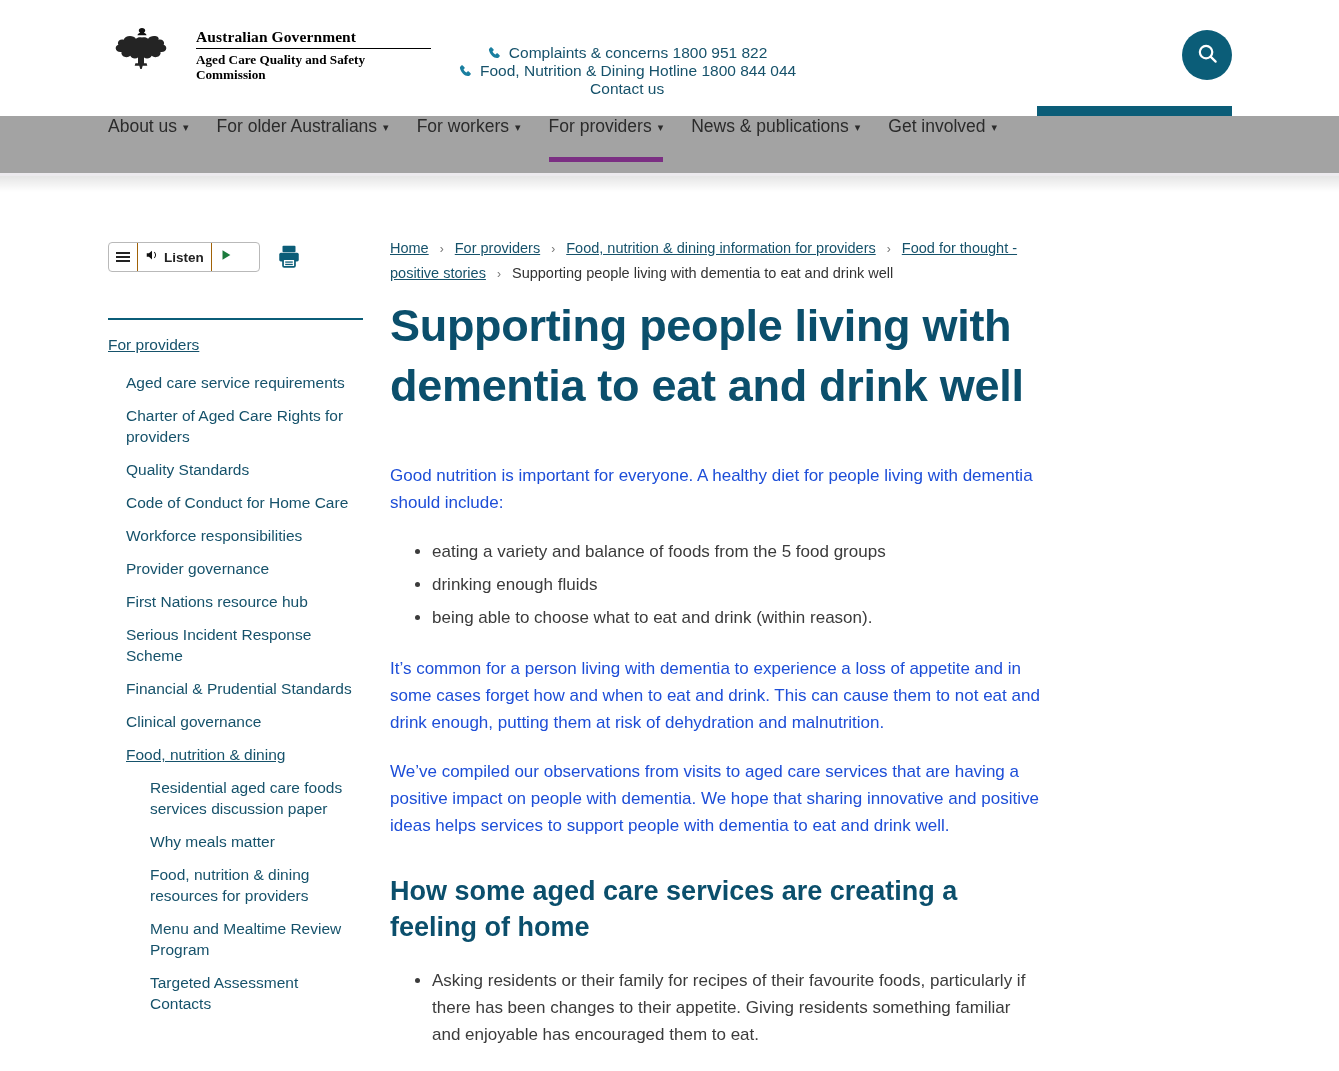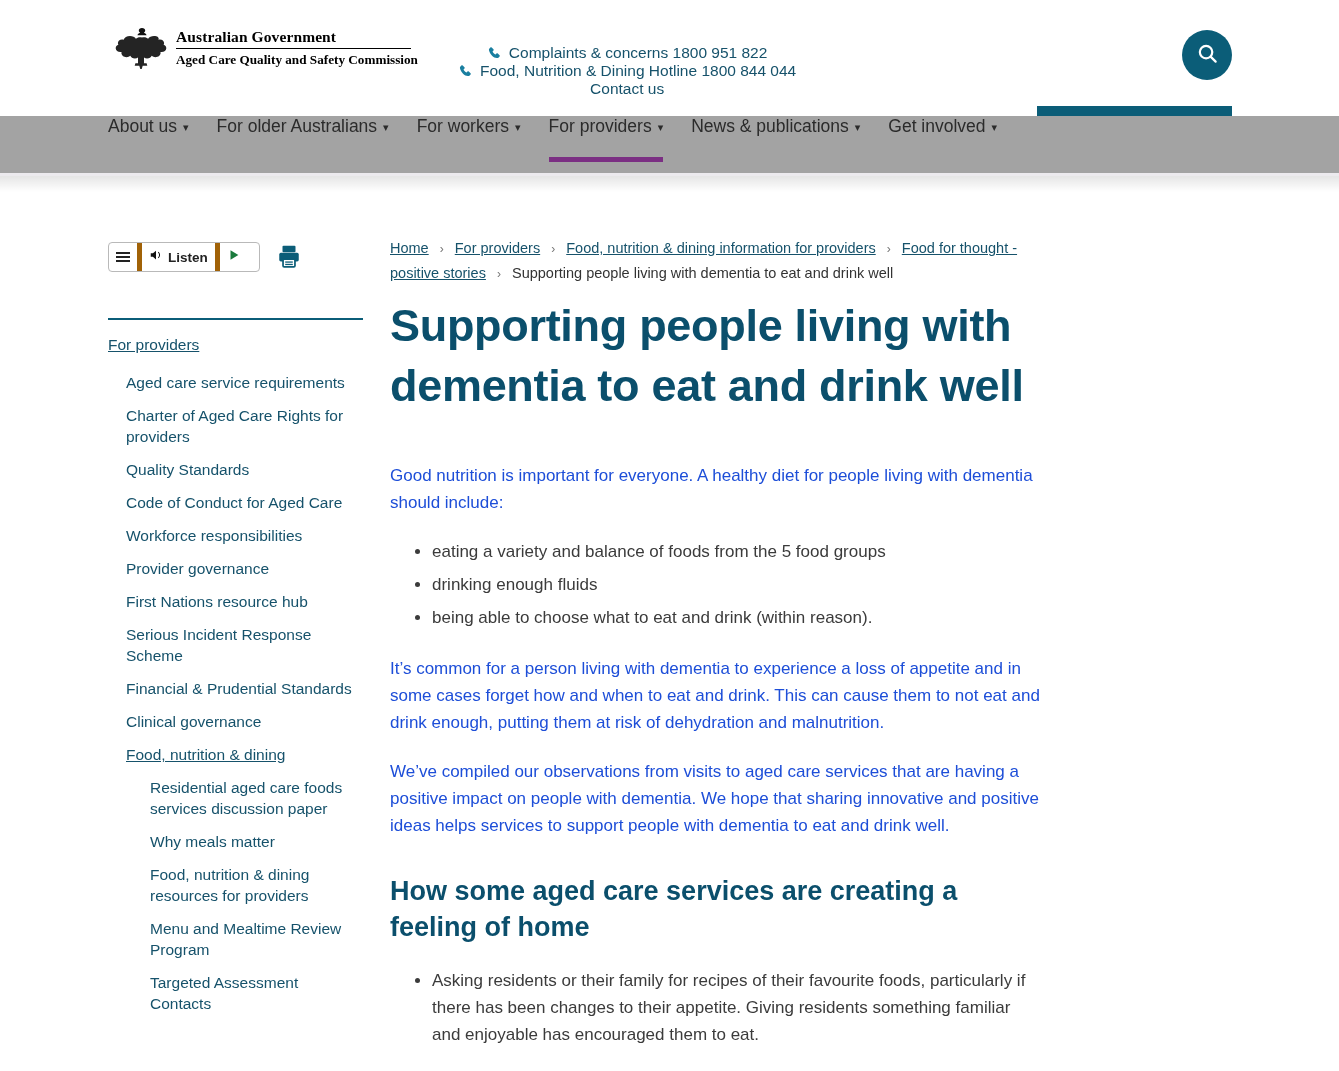--- a/index.html
+++ b/index.html
@@ -33,7 +33,7 @@
   }
   .crest-svg { width: 68px; height: 46px; flex: none; }
   .crest-text {
-    margin-left: 0;
+    margin-left: 20px;
     padding-top: 2px;
   }
   .crest-line1 {

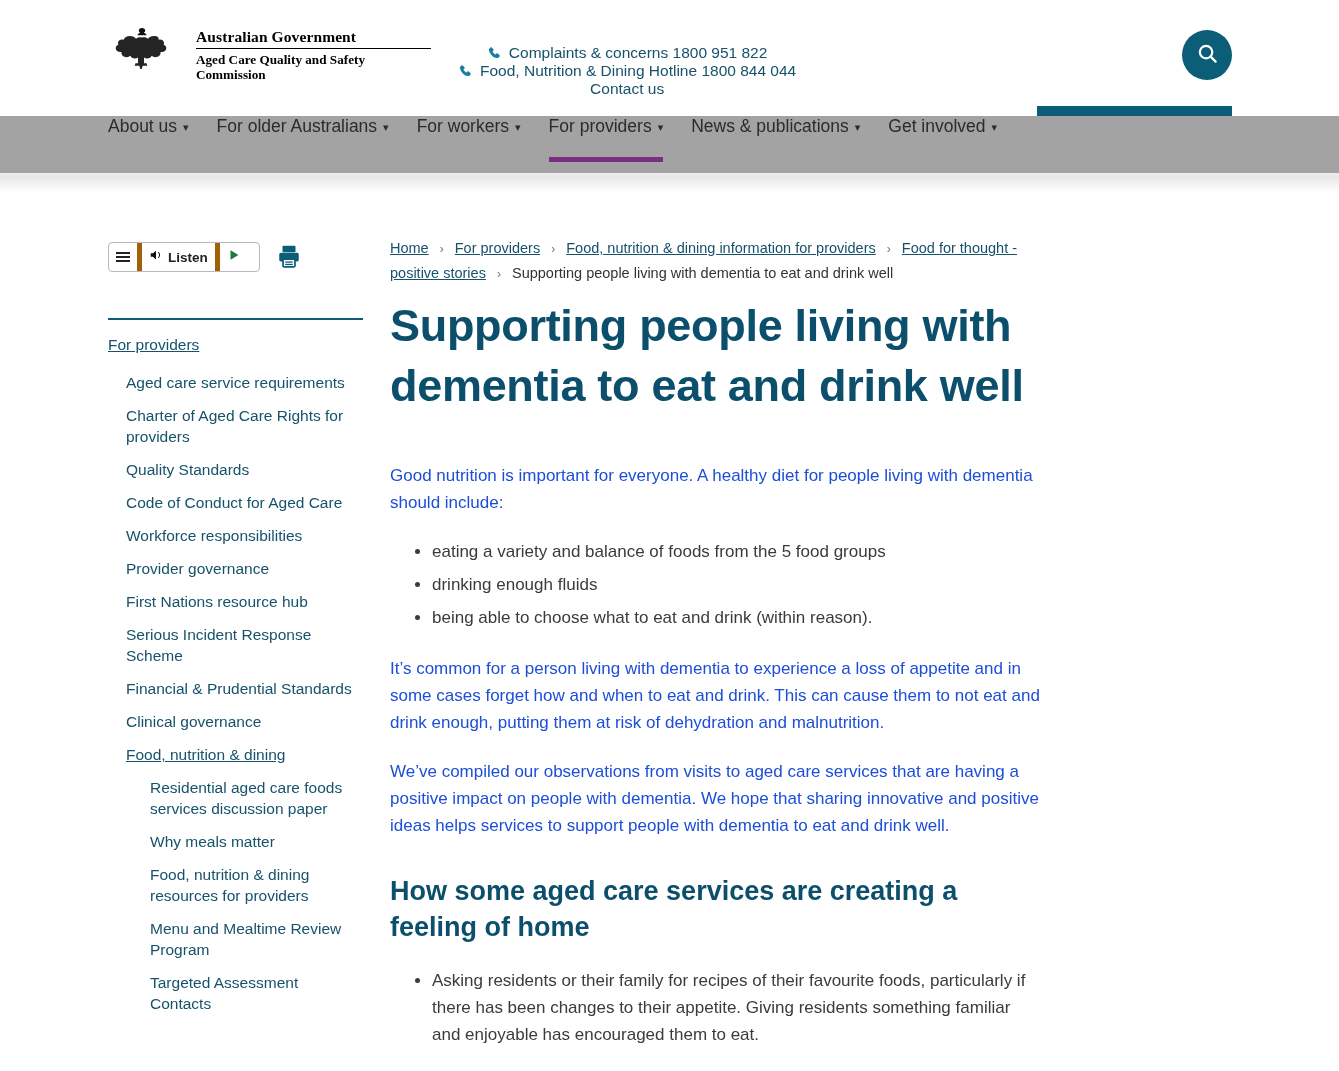--- a/index.html
+++ b/index.html
@@ -175,7 +175,7 @@
     display: flex;
     align-items: center;
     justify-content: center;
-    border-right: 5px solid #a16207;
+    border-right: 1px solid #a16207;
     padding: 0 7px;
   }
   .listen-seg:last-child { border-right: none; }

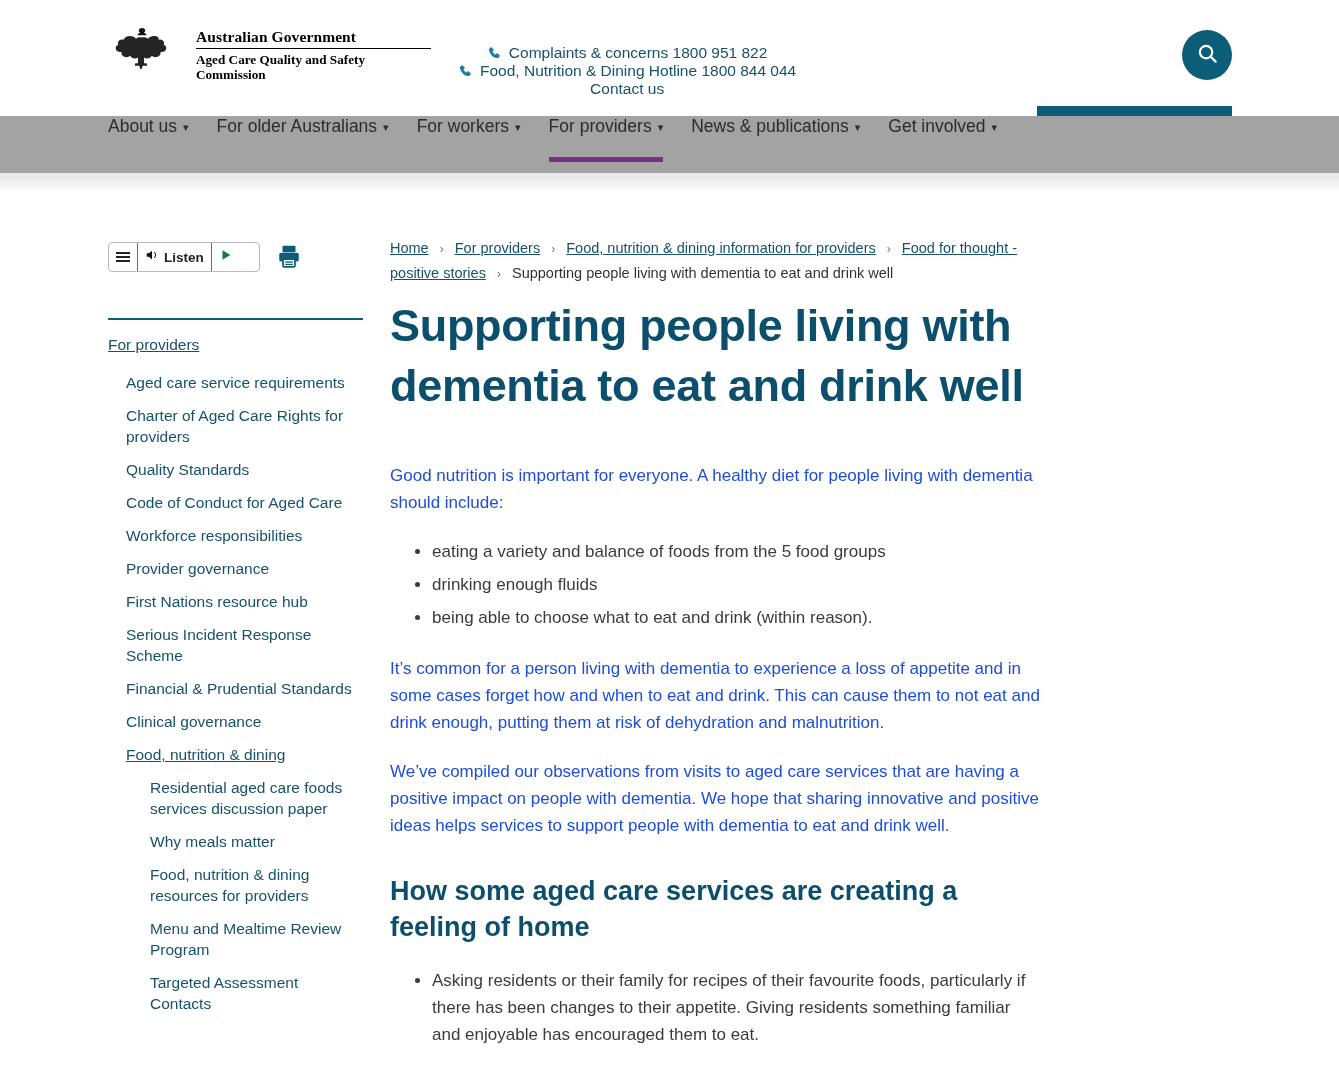--- a/index.html
+++ b/index.html
@@ -419,7 +419,7 @@
             <a href="#">Quality Standards</a>
           </li>
         <li>
-            <a href="#">Code of Conduct for Aged Care</a>
+            <a href="#">Code of Conduct for Home Care</a>
           </li>
         <li>
             <a href="#">Workforce responsibilities</a>

